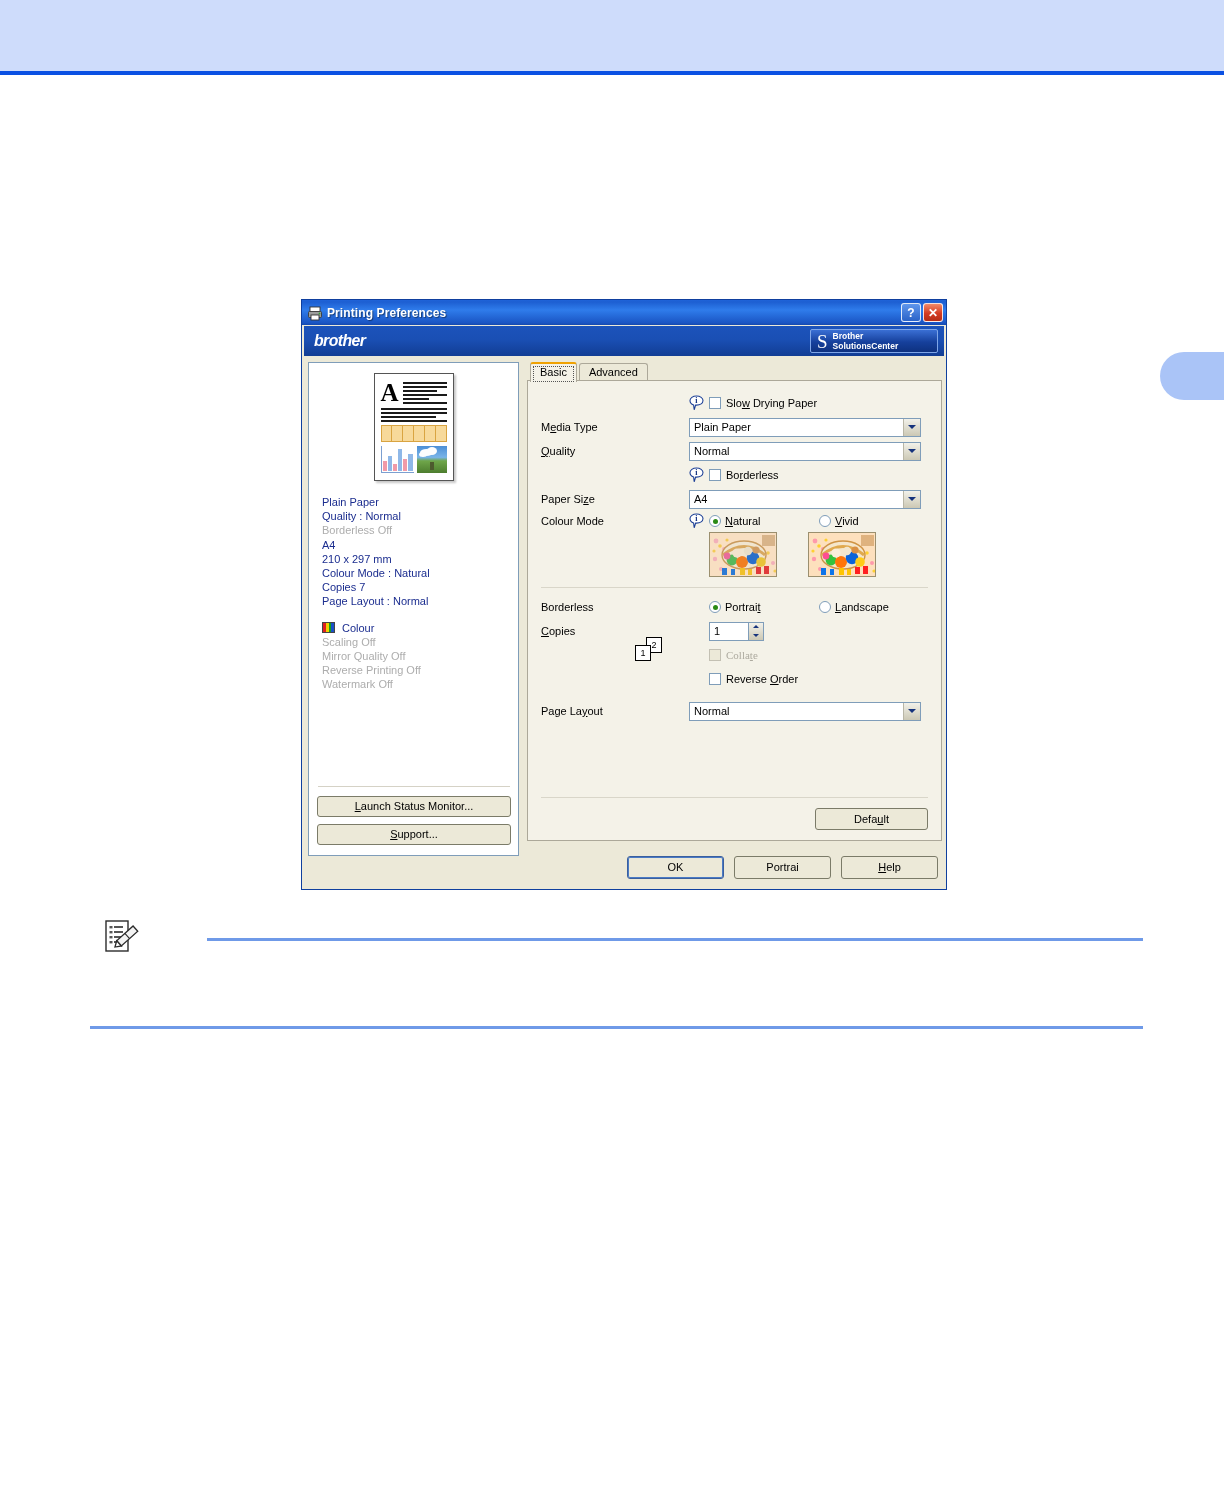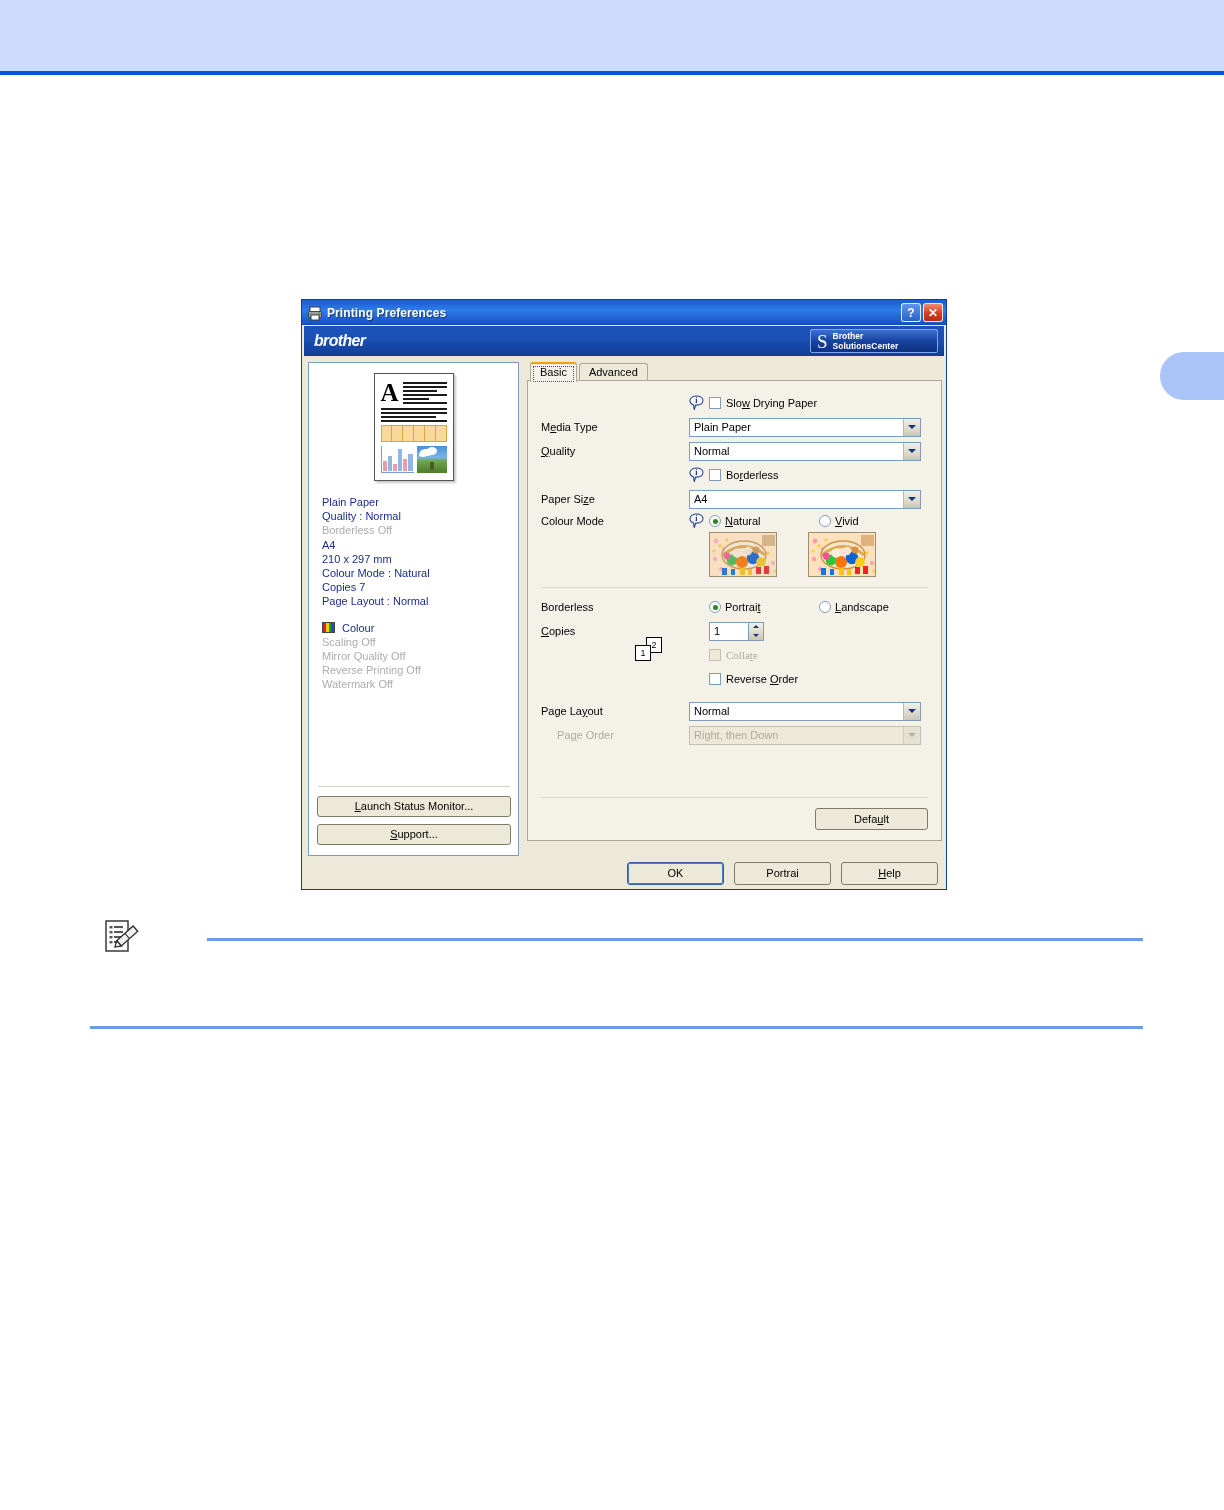--- a/index.html
+++ b/index.html
@@ -901,15 +901,6 @@
           </div>
         </div>
 
-        <div class="row">
-          <div class="lbl disabled">Pa<u class="akey">g</u>e Order</div>
-          <div class="ctl">
-            <div class="combo disabled" style="width:232px">
-              <span>Right, then Down</span>
-              <span class="arrow"></span>
-            </div>
-          </div>
-        </div>
 
 
         <div class="pageicon">

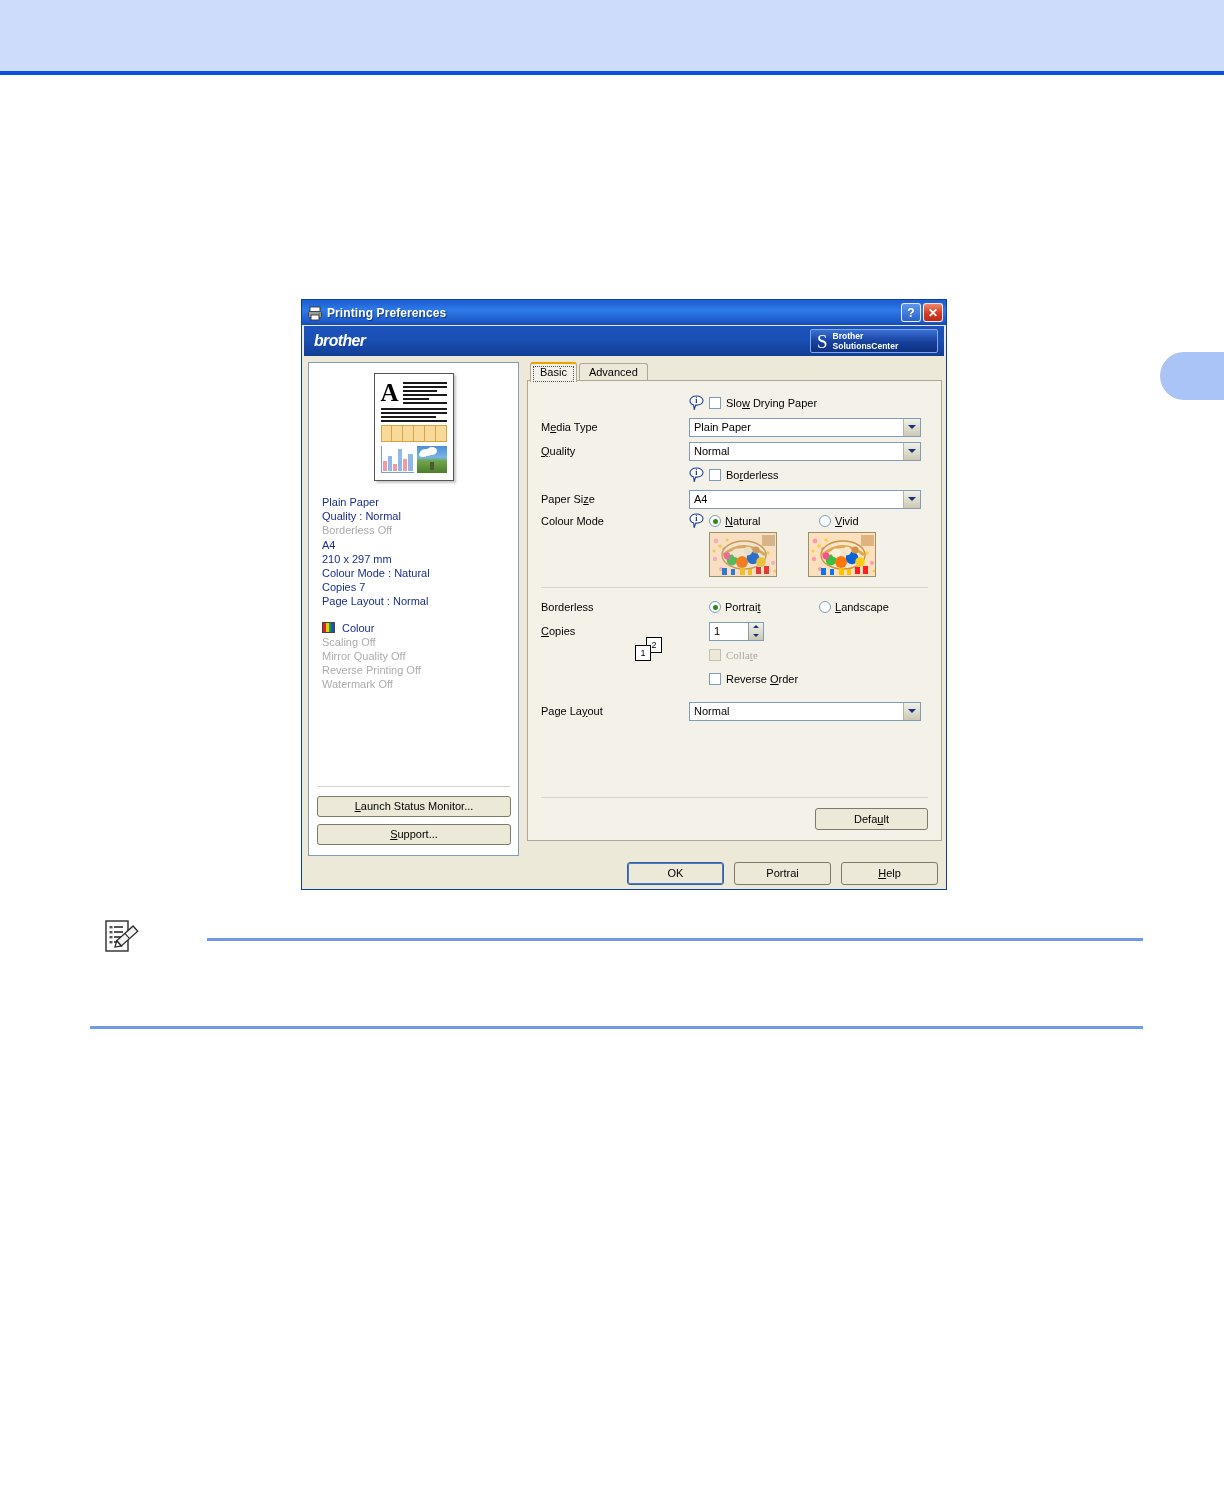--- a/index.html
+++ b/index.html
@@ -511,7 +511,7 @@
   
   .dlg-foot {
     position: absolute;
-    right: 8px; bottom: 4px;
+    right: 8px; bottom: 10px;
     display: flex;
     gap: 10px;
   }

